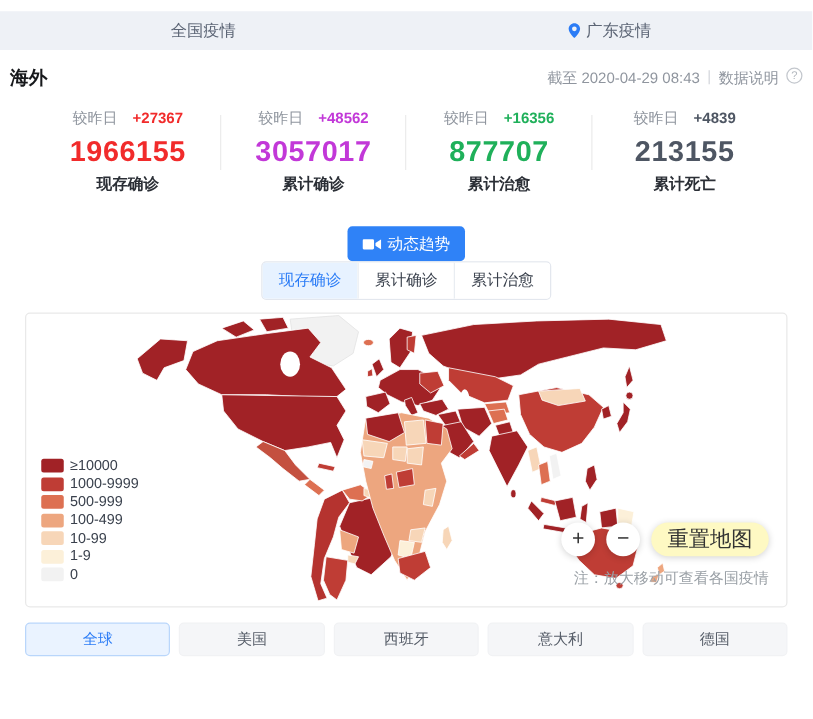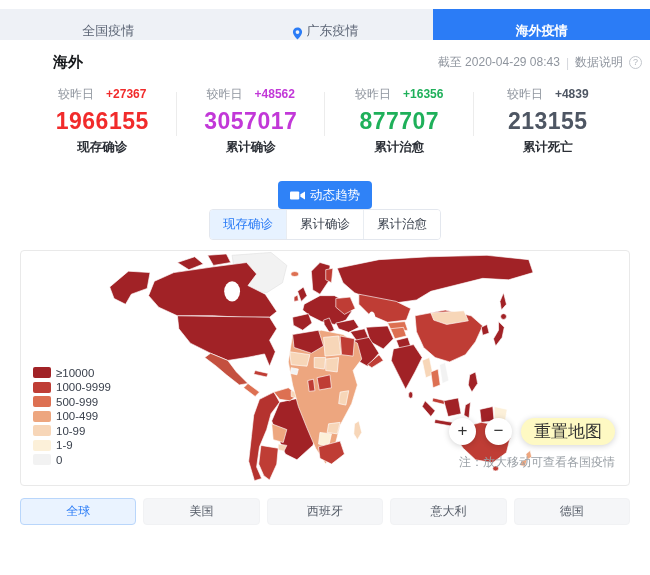--- a/index.html
+++ b/index.html
@@ -10,7 +10,7 @@
   }
   
   .tabbar { display:flex; height:31px; margin-top:9px; background:#eef1f6; }
-  .tab { flex:1; display:flex; align-items:flex-end; justify-content:center; gap:4px;
+  .tab { flex:1; display:flex; align-items:center; justify-content:center; gap:4px;
          font-size:13px; color:#5c6575; cursor:pointer; }
   .tab.active { background:#2b7cf6; color:#fff; font-weight:bold; }
   .pin-icon { width:11px; height:13px; display:inline-block; }

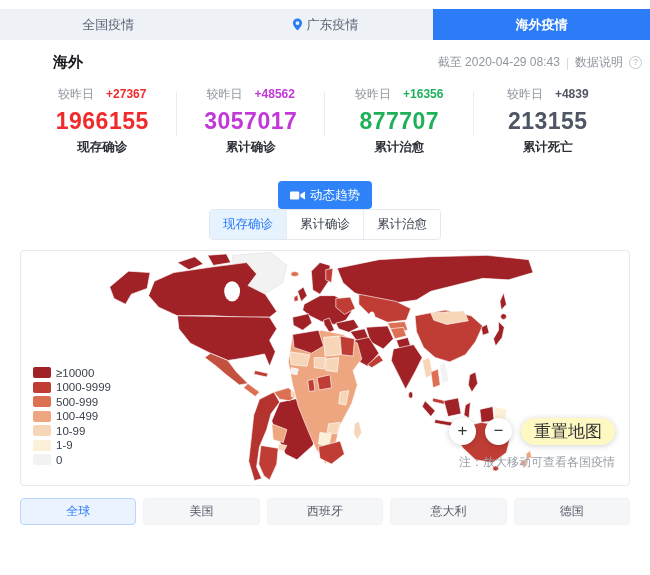--- a/index.html
+++ b/index.html
@@ -75,9 +75,6 @@
       <path d="M12 1C6.5 1 2 5.4 2 10.8 2 18 12 27 12 27s10-9 10-16.2C22 5.4 17.5 1 12 1zm0 14a4.1 4.1 0 1 1 0-8.2 4.1 4.1 0 0 1 0 8.2z" fill="#2b7cf6"></path>
     </svg>
     <span>广东疫情</span>
-  </div>
-  <div class="tab active">
-    <span>海外疫情</span>
   </div>
 </div>
 

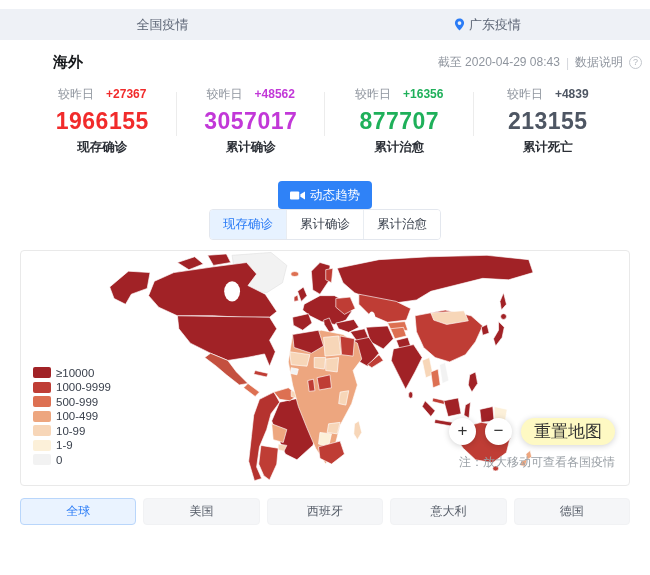--- a/index.html
+++ b/index.html
@@ -16,7 +16,7 @@
   .pin-icon { width:11px; height:13px; display:inline-block; }
   
   .head-row { display:flex; justify-content:space-between; align-items:center;
-              padding:0 8px; margin-top:13px;margin-left:45px; }
+              padding:0 8px; margin-top:13px; }
   .page-title { font-size:15px; font-weight:bold; color:#17191c; }
   .head-right { font-size:12px; color:#8f959e; display:flex; align-items:center; gap:6px; }
   .head-sep { color:#d4d7dc; }

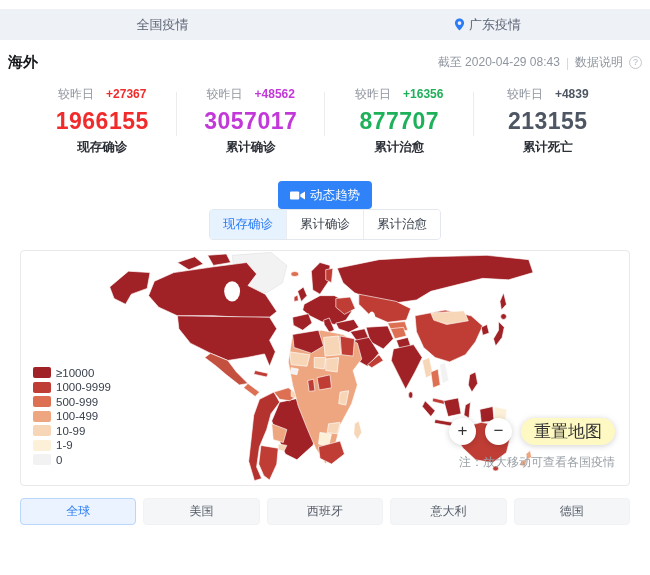--- a/index.html
+++ b/index.html
@@ -18,7 +18,7 @@
   .head-row { display:flex; justify-content:space-between; align-items:center;
               padding:0 8px; margin-top:13px; }
   .page-title { font-size:15px; font-weight:bold; color:#17191c; }
-  .head-right { font-size:12px; color:#8f959e; display:flex; align-items:center; gap:6px; }
+  .head-right { font-size:12px; color:#8f959e; display:flex; gap:6px; }
   .head-sep { color:#d4d7dc; }
   .q-icon { width:13px; height:13px; border-radius:50%; border:1px solid #c3c7cd;
             color:#b3b8bf; font-size:9px; line-height:11px; text-align:center; display:inline-block; }

